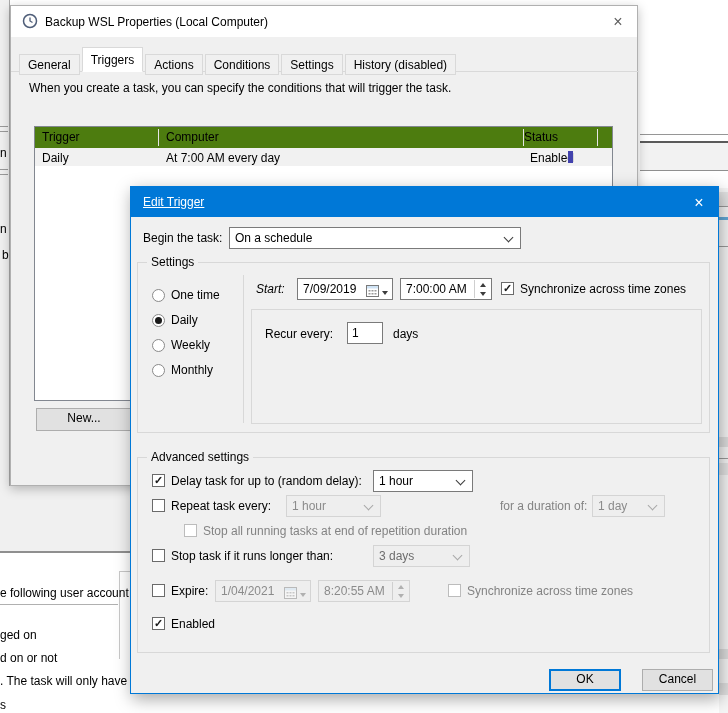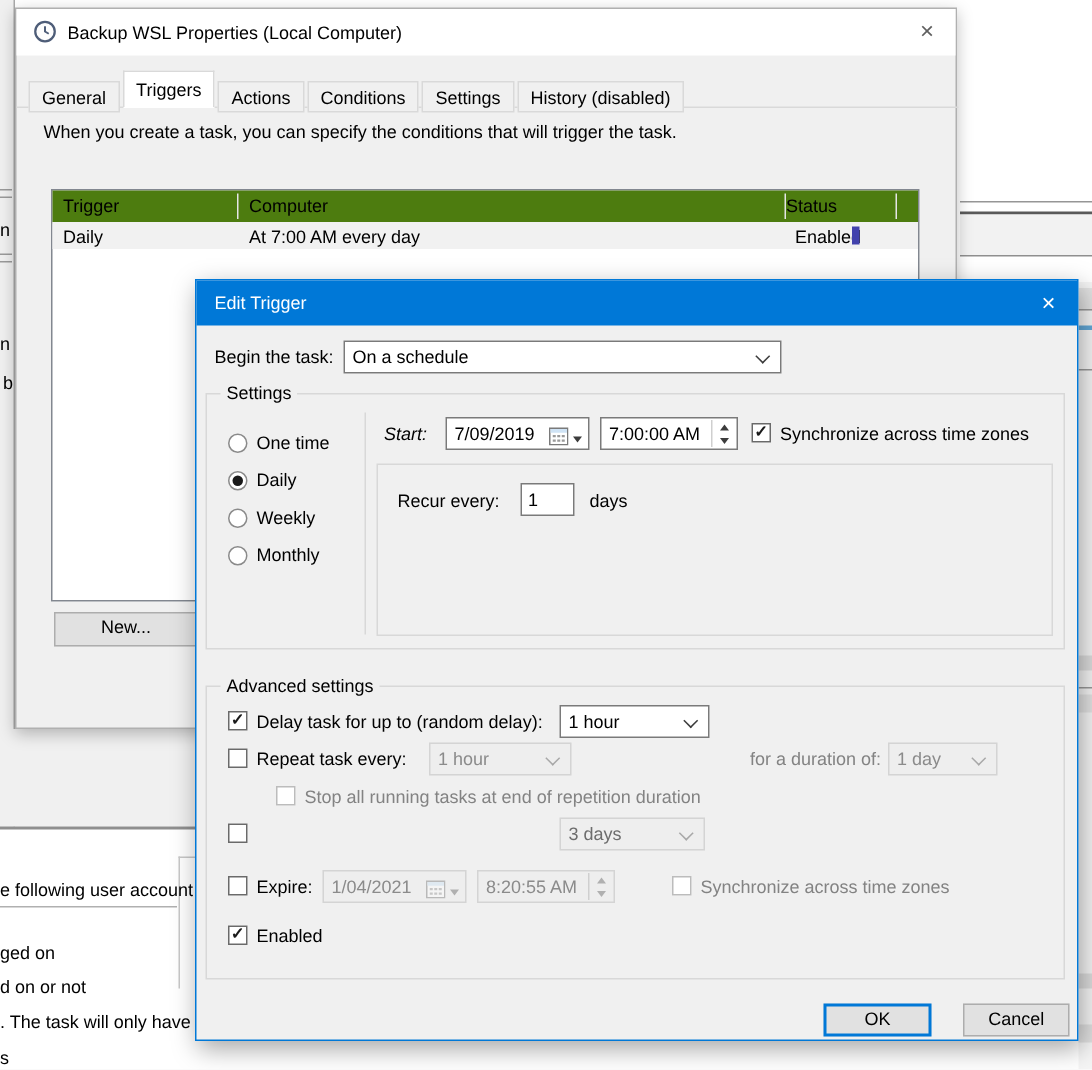--- a/index.html
+++ b/index.html
@@ -38,7 +38,7 @@
   .edit{position:absolute;left:130px;top:186px;width:589px;height:508px;background:#f0f0f0;
         border:1px solid #0078d7;box-shadow:2px 5px 16px rgba(0,0,0,.35);z-index:5;box-sizing:border-box;}
   .edit-titlebar{position:absolute;left:0;top:0;width:100%;height:30px;background:#0078d7;}
-  .edit-title{position:absolute;left:12px;top:8px;color:#fff;font-size:12px;}
+  .edit-title{position:absolute;left:12px;top:8px;color:#fff;font-size:12px;text-decoration:underline;}
 
   .gb{position:absolute;border:1px solid #d8d8d8;box-sizing:border-box;}
   .gb-label{position:absolute;top:-8px;left:9px;background:#f0f0f0;padding:0 4px;font-size:12px;white-space:nowrap;}

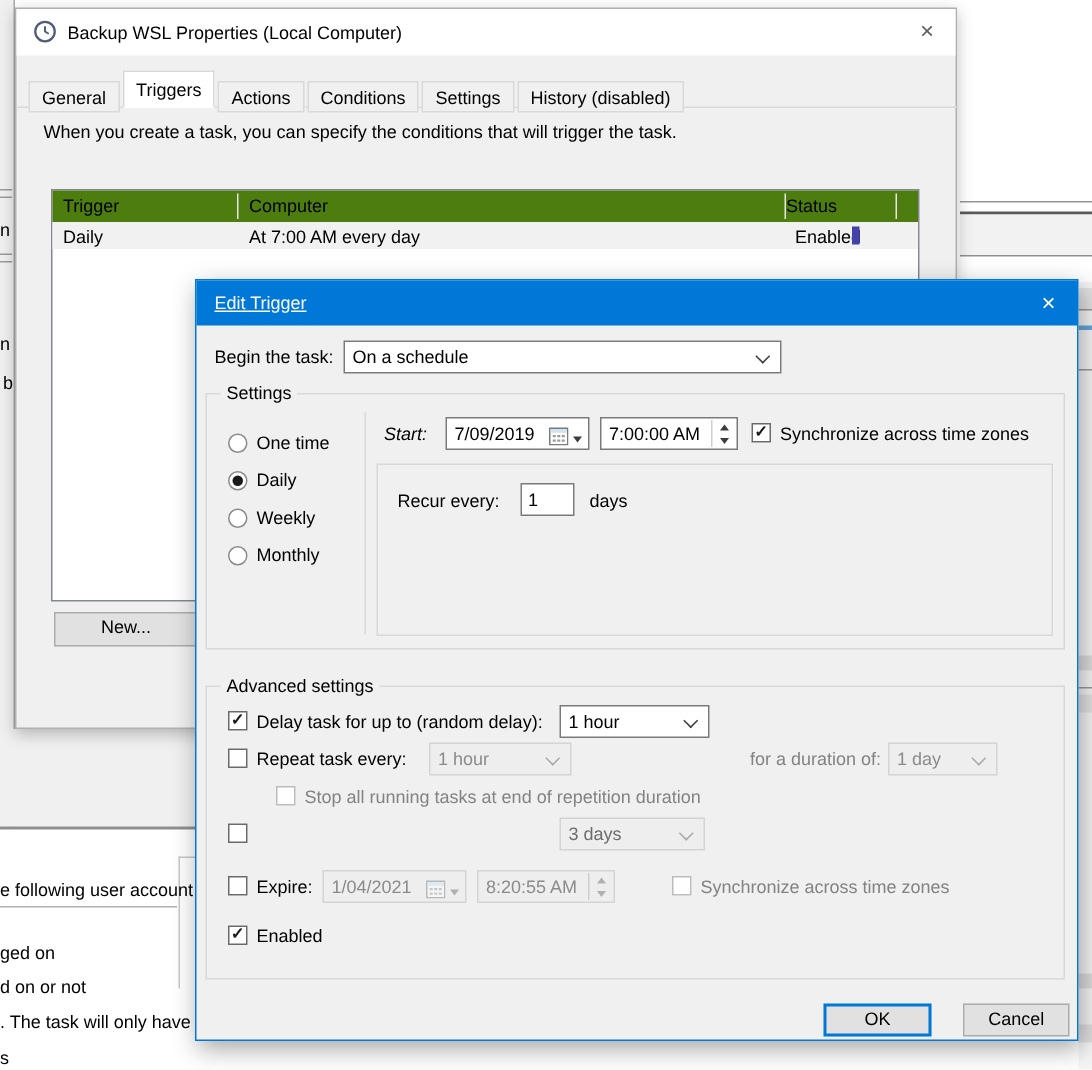--- a/index.html
+++ b/index.html
@@ -250,6 +250,7 @@
       <span class="lbl gray" style="left:65px;top:66px;">Stop all running tasks at end of repetition duration</span>
 
       <span class="cb" style="left:14px;top:91px;"></span>
+      <span class="lbl" style="left:33px;top:91px;">Stop task if it runs longer than:</span>
       <div class="field dis" style="left:235px;top:87px;width:97px;color:#6d6d6d;">
         <span>3 days</span>
         <span class="chev"></span>

